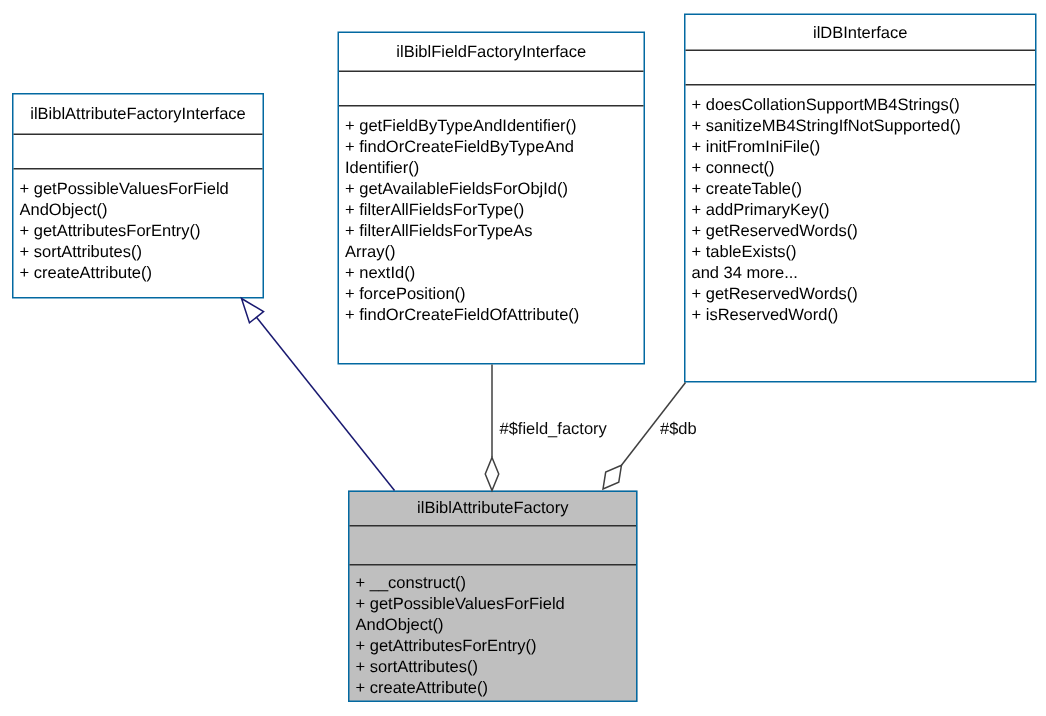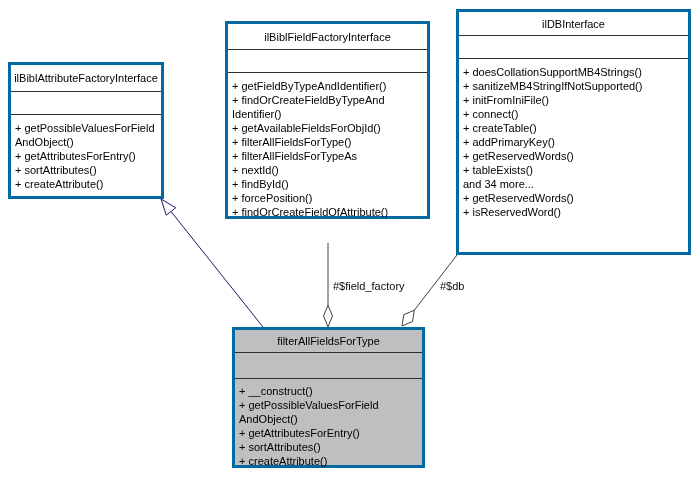--- a/index.html
+++ b/index.html
@@ -8,7 +8,7 @@
     font-family:"Liberation Sans", "DejaVu Sans", sans-serif;
     font-size:11px; color:#000;
   }
-  .box { position:absolute; box-sizing:border-box; border:3px solid #0369a1; background:#fff; }
+  .box { position:absolute; box-sizing:border-box; border:1px solid #0369a1; background:#fff; }
   .ctitle {
     box-sizing:border-box; border-bottom:1px solid #2f2f2f;
     display:flex; align-items:center; justify-content:center;

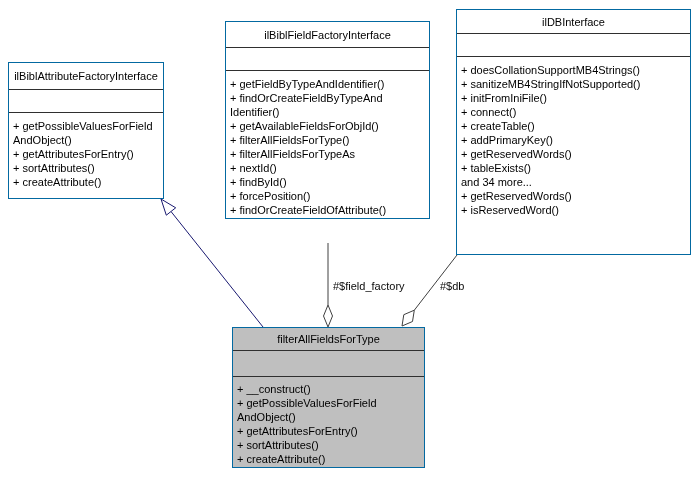--- a/index.html
+++ b/index.html
@@ -22,7 +22,7 @@
   #box-attr-iface .ctitle { height:27px; }
   #box-attr-iface .attrs  { height:23px; }
 
-  #box-field-iface { left:225px; top:21px; width:205px; height:198px; }
+  #box-field-iface { left:225px; top:21px; width:205px; height:222px; }
   #box-field-iface .ctitle { height:26px; }
   #box-field-iface .attrs  { height:23px; }
 

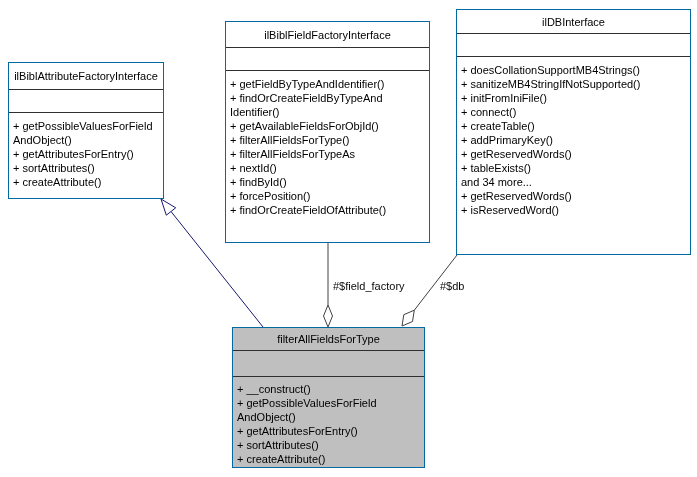--- a/index.html
+++ b/index.html
@@ -18,7 +18,7 @@
   .members { padding:6px 2px 0 4px; }
   .member-line { line-height:14px; white-space:nowrap; overflow:hidden; }
 
-  #box-attr-iface { left:8px;  top:62px;  width:156px; height:137px; }
+  #box-attr-iface { left:8px;  top:62px;  width:168px; height:137px; }
   #box-attr-iface .ctitle { height:27px; }
   #box-attr-iface .attrs  { height:23px; }
 

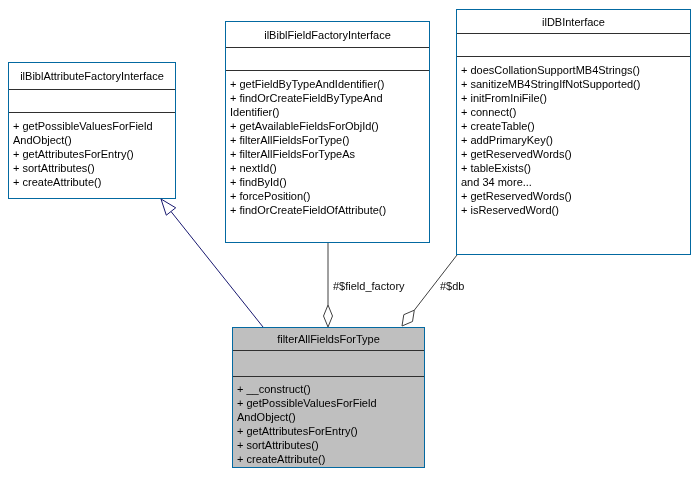--- a/index.html
+++ b/index.html
@@ -68,6 +68,7 @@
         <div class="member-line">+ getAvailableFieldsForObjId()</div>
         <div class="member-line">+ filterAllFieldsForType()</div>
         <div class="member-line">+ filterAllFieldsForTypeAs</div>
+        <div class="member-line">Array()</div>
         <div class="member-line">+ nextId()</div>
         <div class="member-line">+ findById()</div>
         <div class="member-line">+ forcePosition()</div>

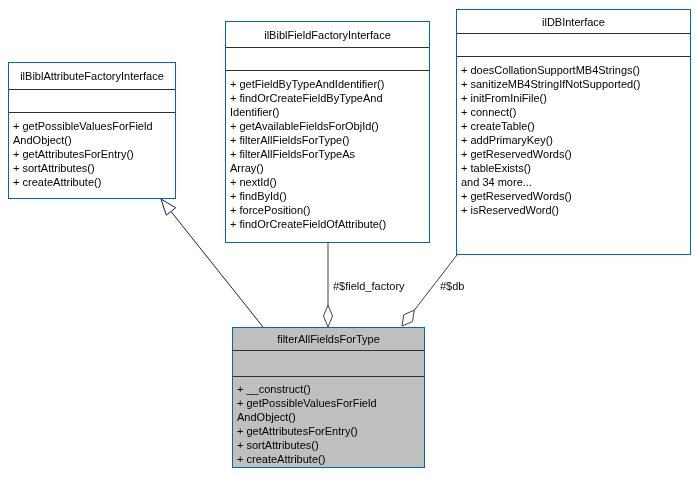--- a/index.html
+++ b/index.html
@@ -70,7 +70,6 @@
         <div class="member-line">+ filterAllFieldsForTypeAs</div>
         <div class="member-line">Array()</div>
         <div class="member-line">+ nextId()</div>
-        <div class="member-line">+ findById()</div>
         <div class="member-line">+ forcePosition()</div>
         <div class="member-line">+ findOrCreateFieldOfAttribute()</div>
       </div>

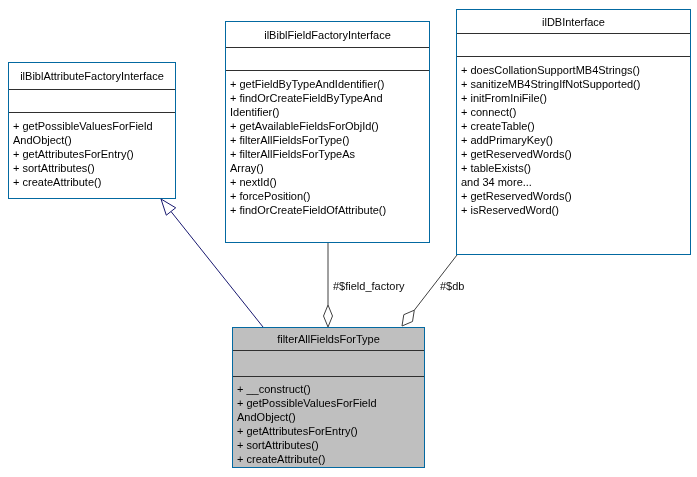--- a/index.html
+++ b/index.html
@@ -94,7 +94,7 @@
   </div>
 
   <div class="box" id="box-attr-factory" style="background: rgb(191, 191, 191);">
-    <div class="ctitle">filterAllFieldsForType</div>
+    <div class="ctitle">ilBiblAttributeFactory</div>
     <div class="attrs"></div>
     <div class="members">
         <div class="member-line">+ __construct()</div>

